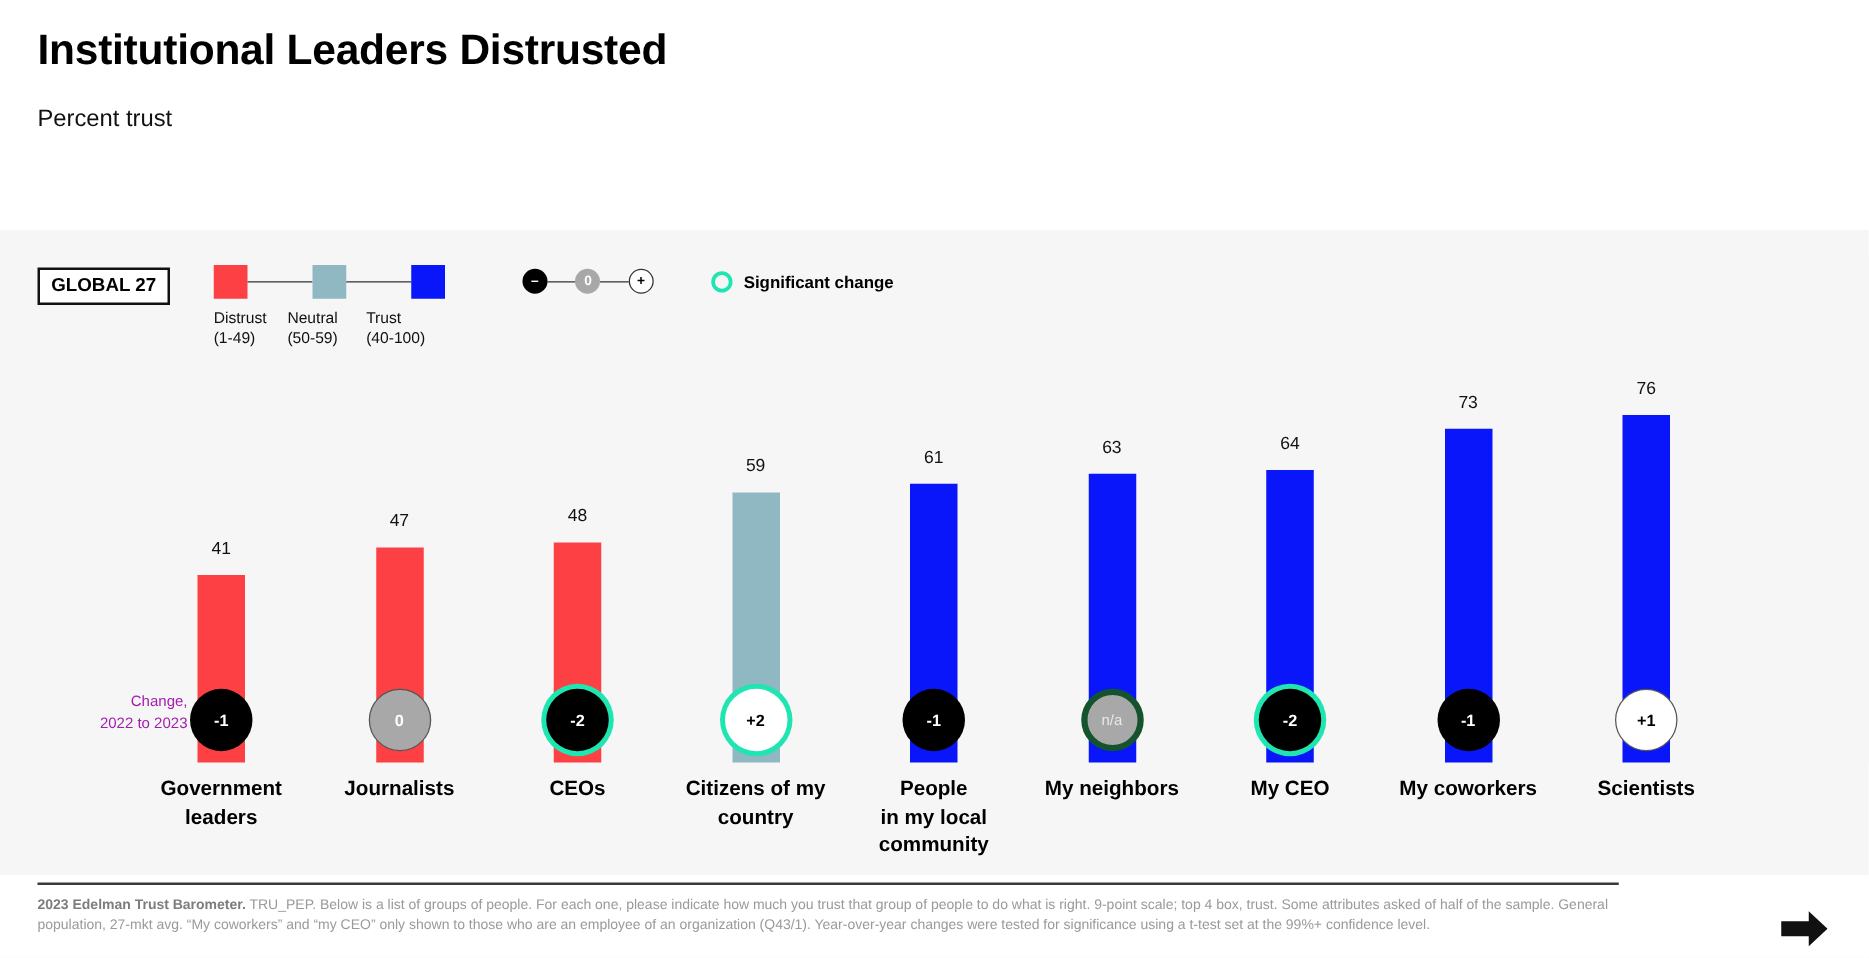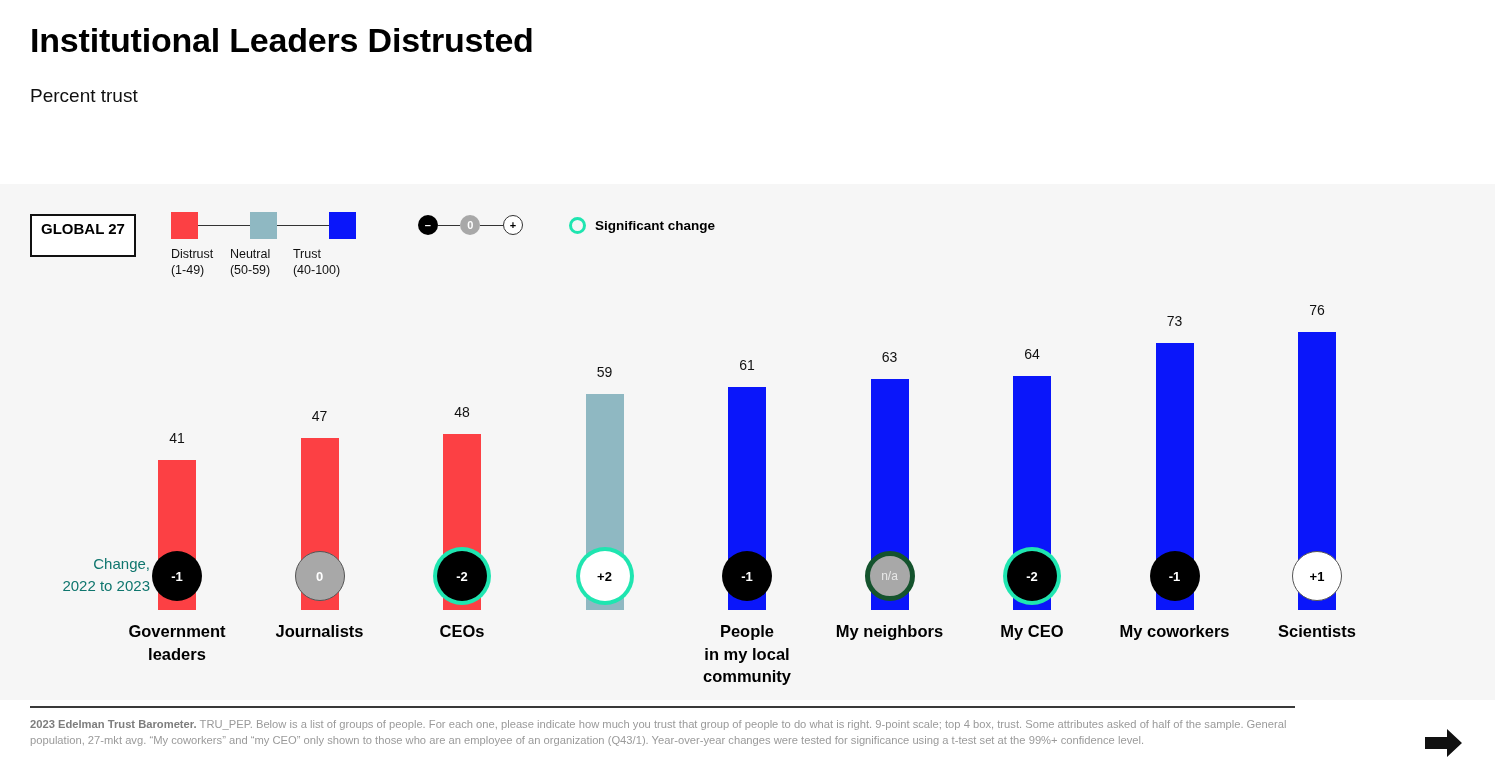--- a/index.html
+++ b/index.html
@@ -32,7 +32,7 @@
   .global-badge {
     border: 2px solid #111; background: #ffffff;
     font-size: 15px; font-weight: bold; color: #000;
-    padding: 5px 9px 19px 9px; line-height: 1;
+    padding: 5px 9px 6px 9px; line-height: 1;
     margin-top: 6px;
   }
 

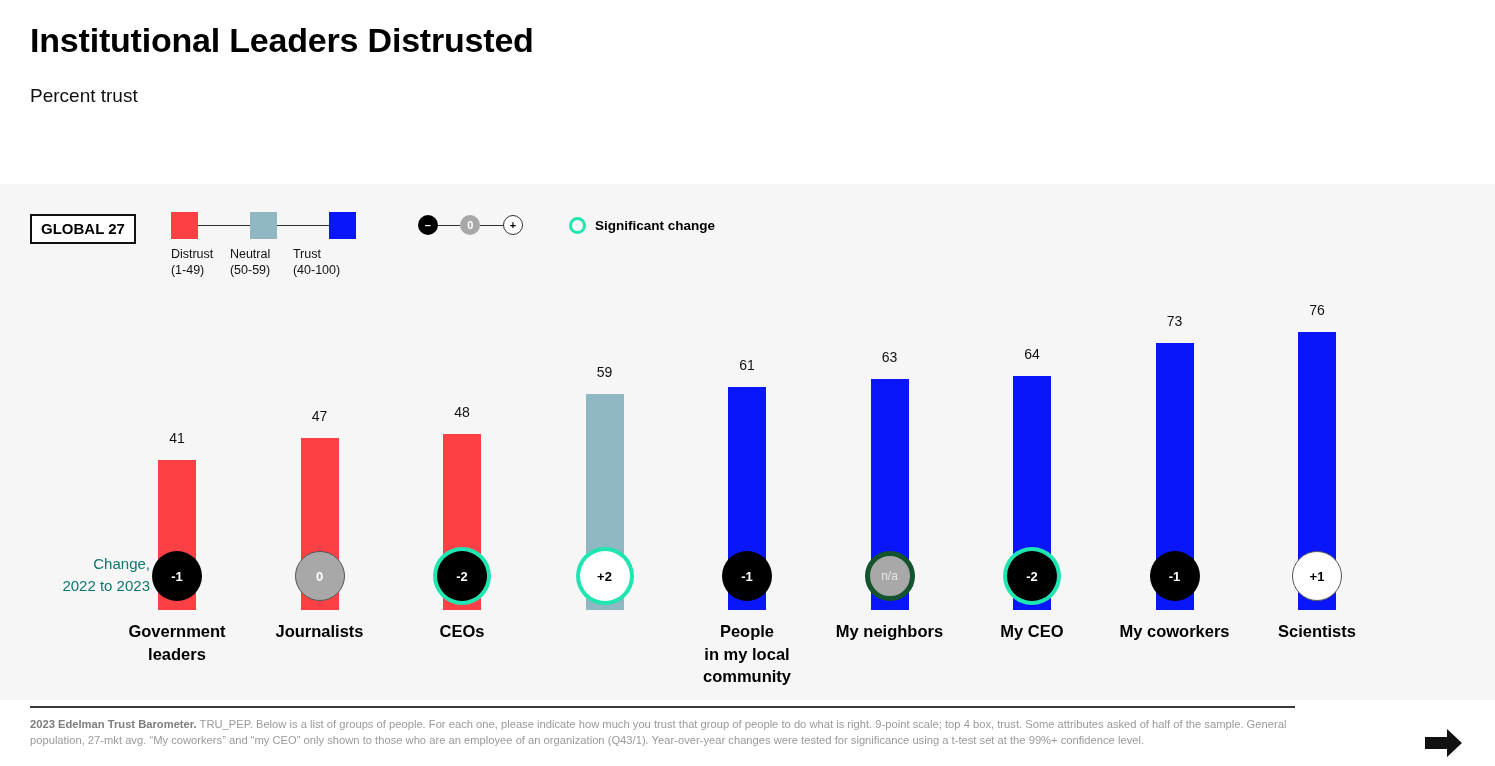--- a/index.html
+++ b/index.html
@@ -74,7 +74,7 @@
   .change-label {
     position: absolute; right: 1345px; top: 369px;
     width: 140px; text-align: right;
-    font-size: 15px; color: #0f766e; line-height: 1.45;
+    font-size: 12px; color: #a21caf; line-height: 1.45;
   }
 
   .bar-group { position: absolute; bottom: 90px; width: 150px; }

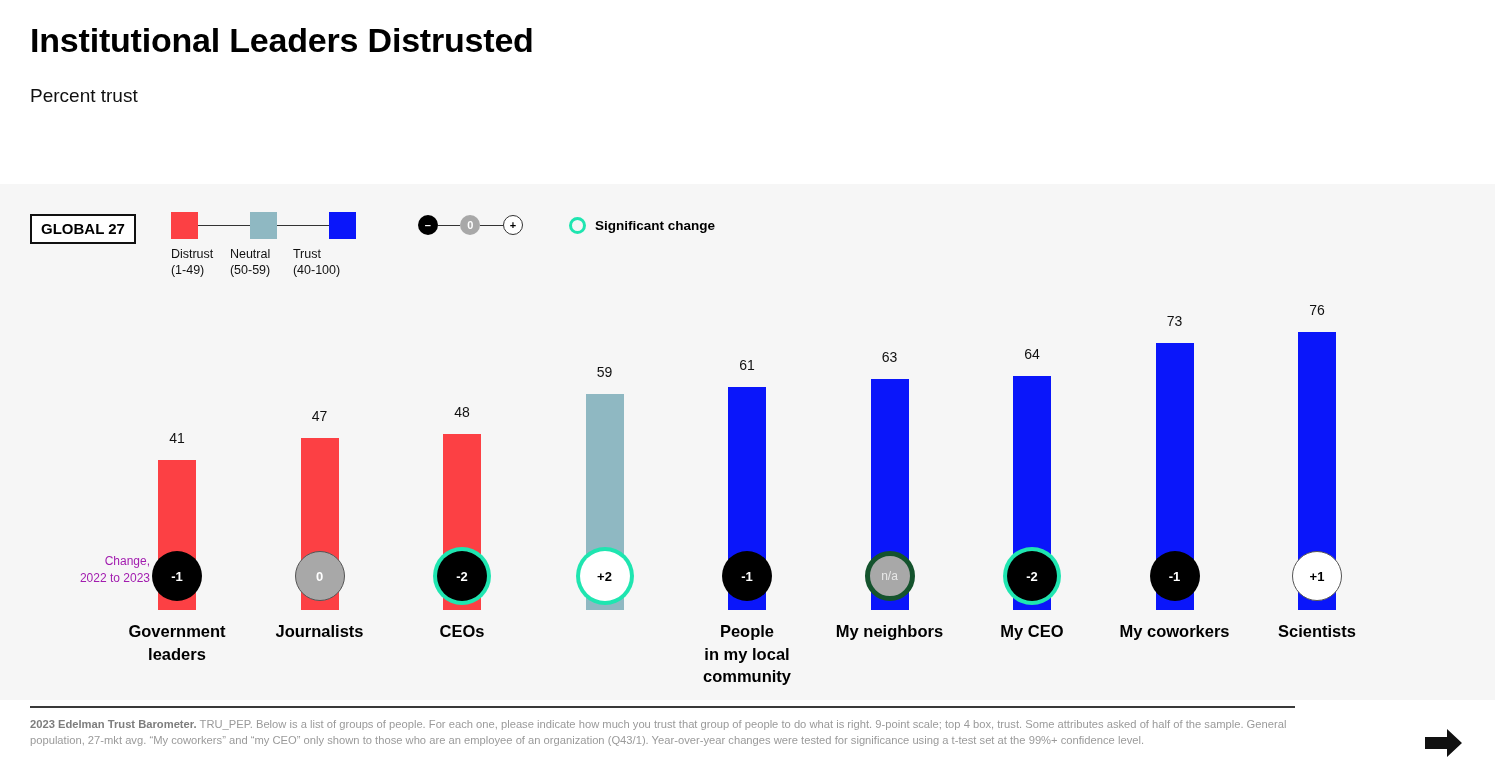--- a/index.html
+++ b/index.html
@@ -213,6 +213,10 @@
           <div class="bar-value" style="top: -30px;">59</div>
           <div class="bar neutral" style="height: 216px;"></div>
           <div class="delta pos sig">+2</div>
+          <div class="cat-label">
+            <div>Citizens of my</div>
+            <div>country</div>
+          </div>
         </div>
         <div class="bar-group" style="left: 672px; height: 223px;">
           <div class="bar-value" style="top: -30px;">61</div>

